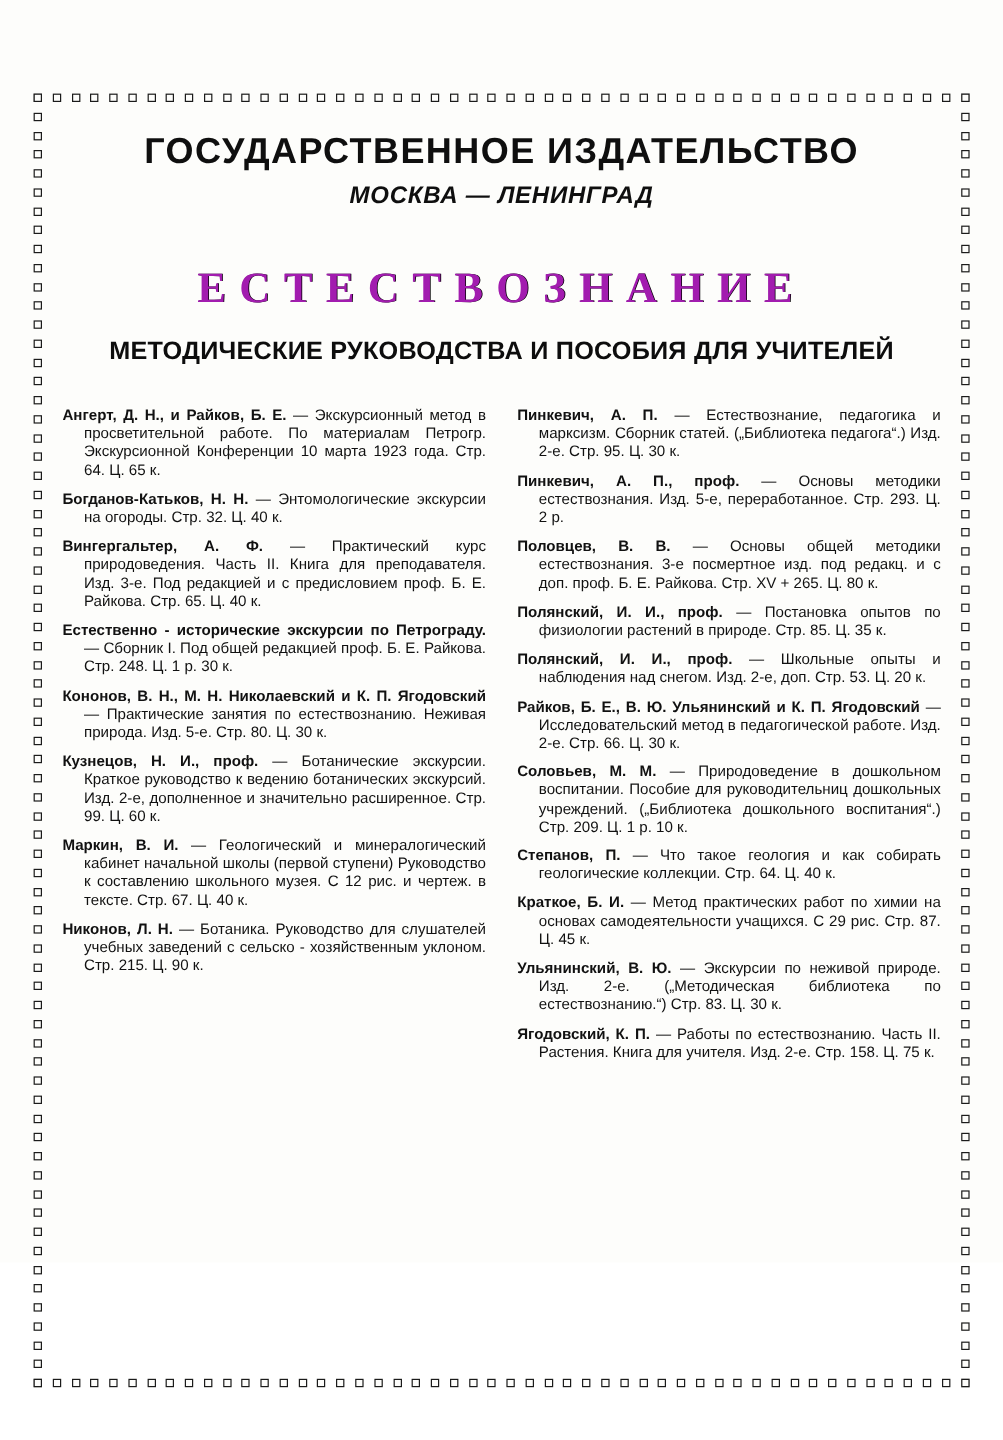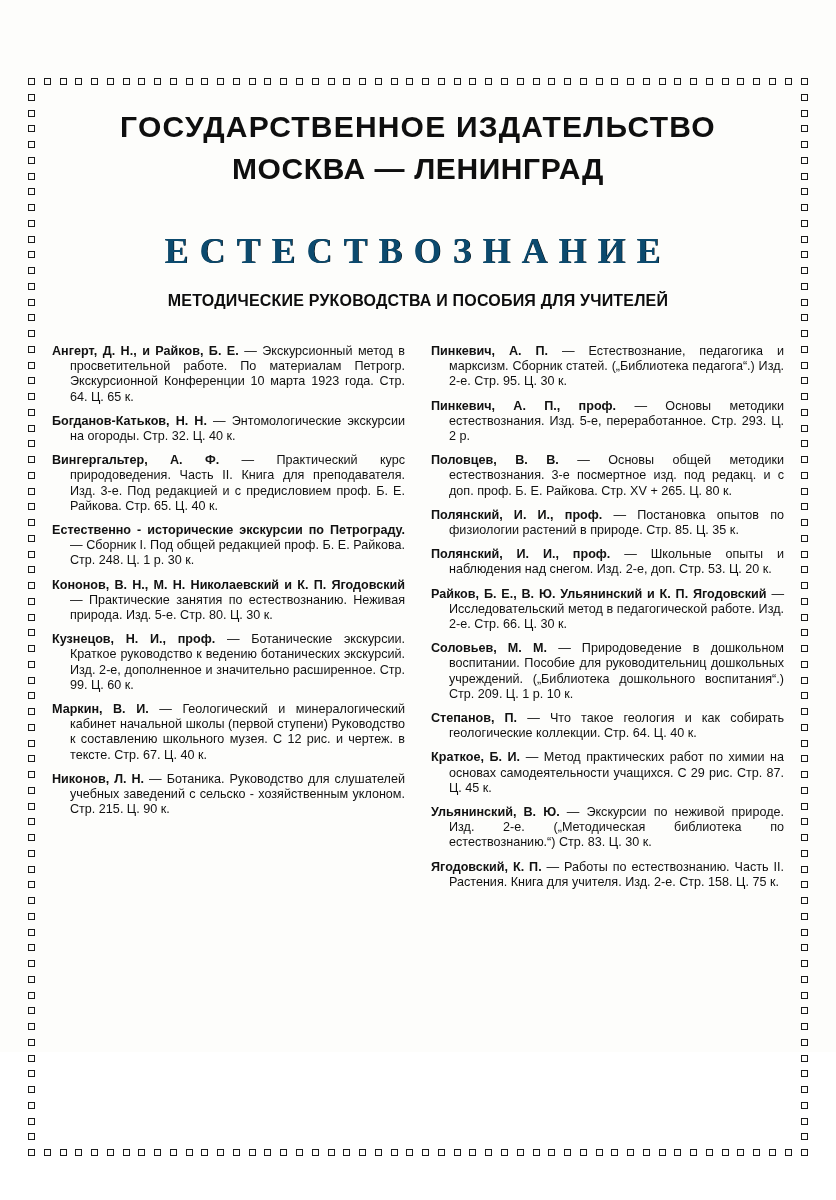--- a/index.html
+++ b/index.html
@@ -76,11 +76,12 @@
   }
   .city {
     text-align: center;
-    font-size: 30px;
+    font-size: 20px;
     font-weight: bold;
     letter-spacing: 0.6px;
     margin-top: 8px;
     color: #0f0f0f;
+    font-style: italic;
   }
 
   .main-title {

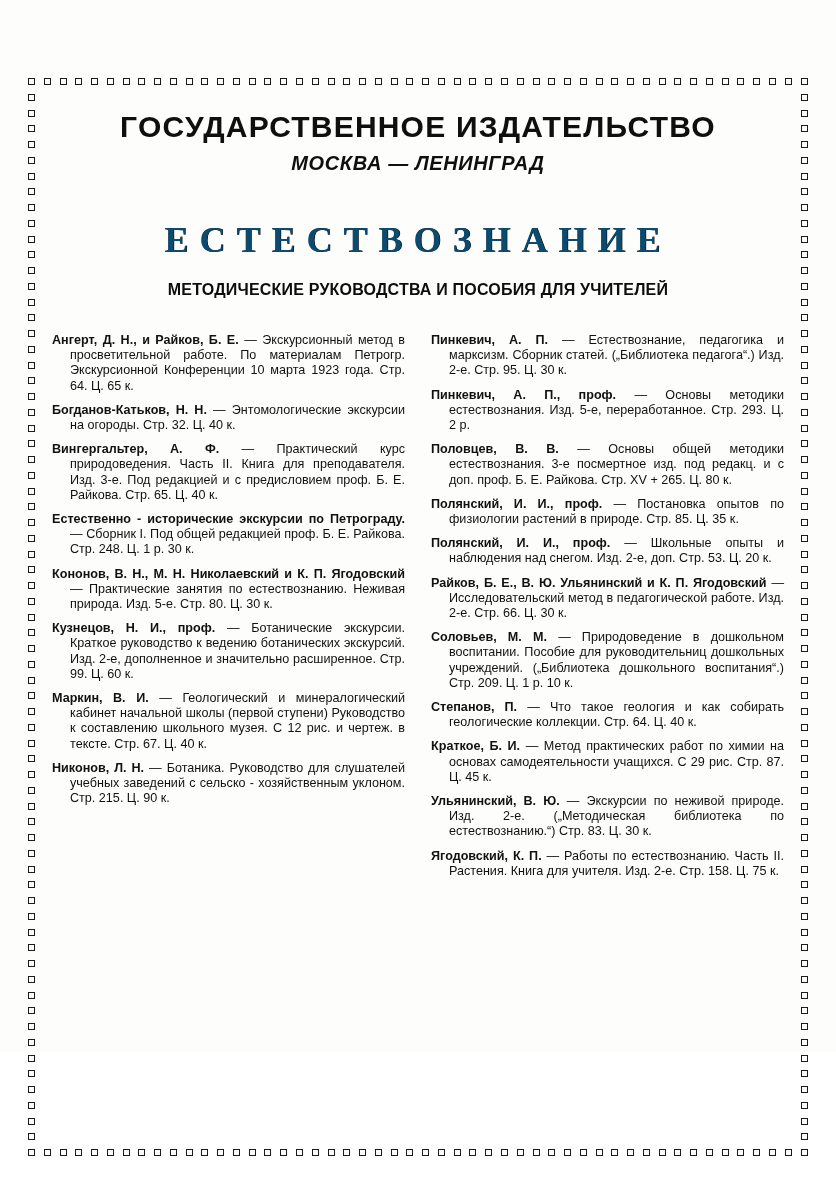--- a/index.html
+++ b/index.html
@@ -91,7 +91,7 @@
     font-weight: bold;
     letter-spacing: 11px;
     margin-top: 44px;
-    color: #0c4a6e;
+    color: #a21caf;
     text-shadow: 0.6px 0 0 #000;
   }
   .subtitle {

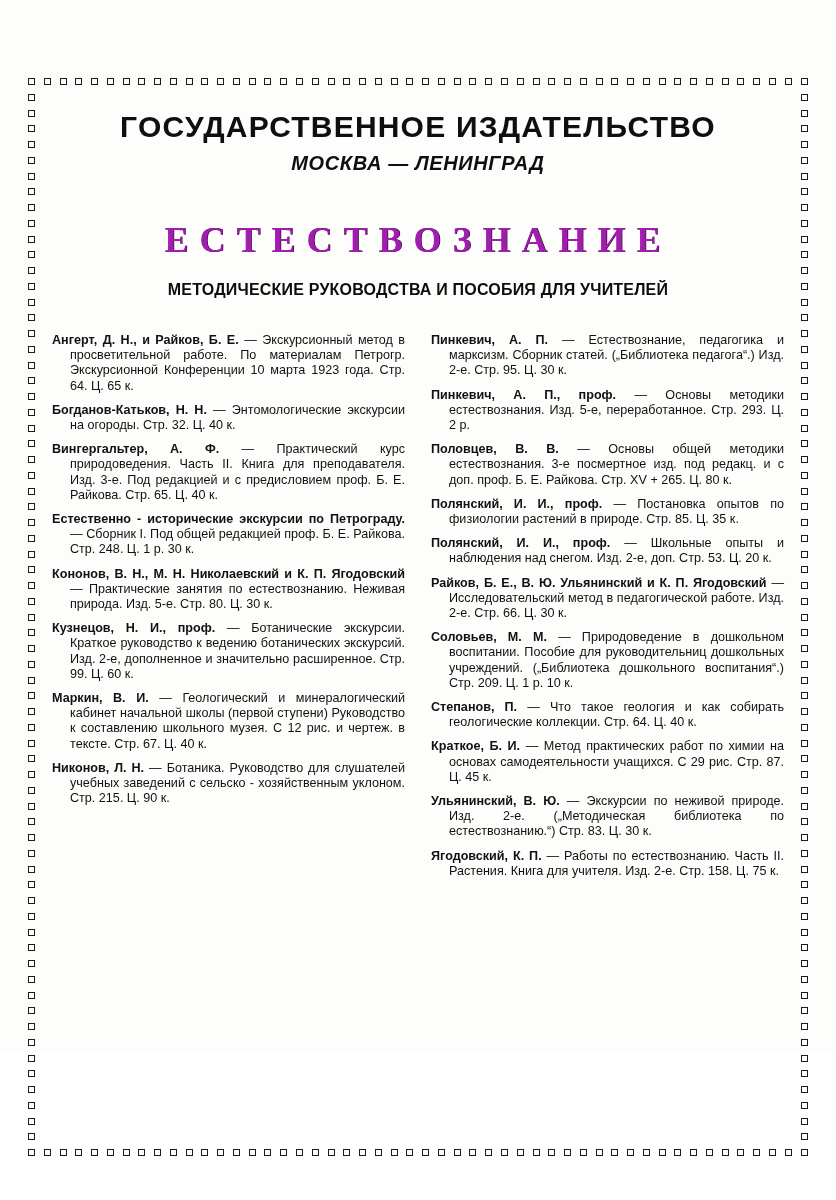--- a/index.html
+++ b/index.html
@@ -96,7 +96,7 @@
   }
   .subtitle {
     text-align: center;
-    font-size: 16px;
+    font-size: 21px;
     font-weight: bold;
     letter-spacing: 0.2px;
     margin-top: 20px;

